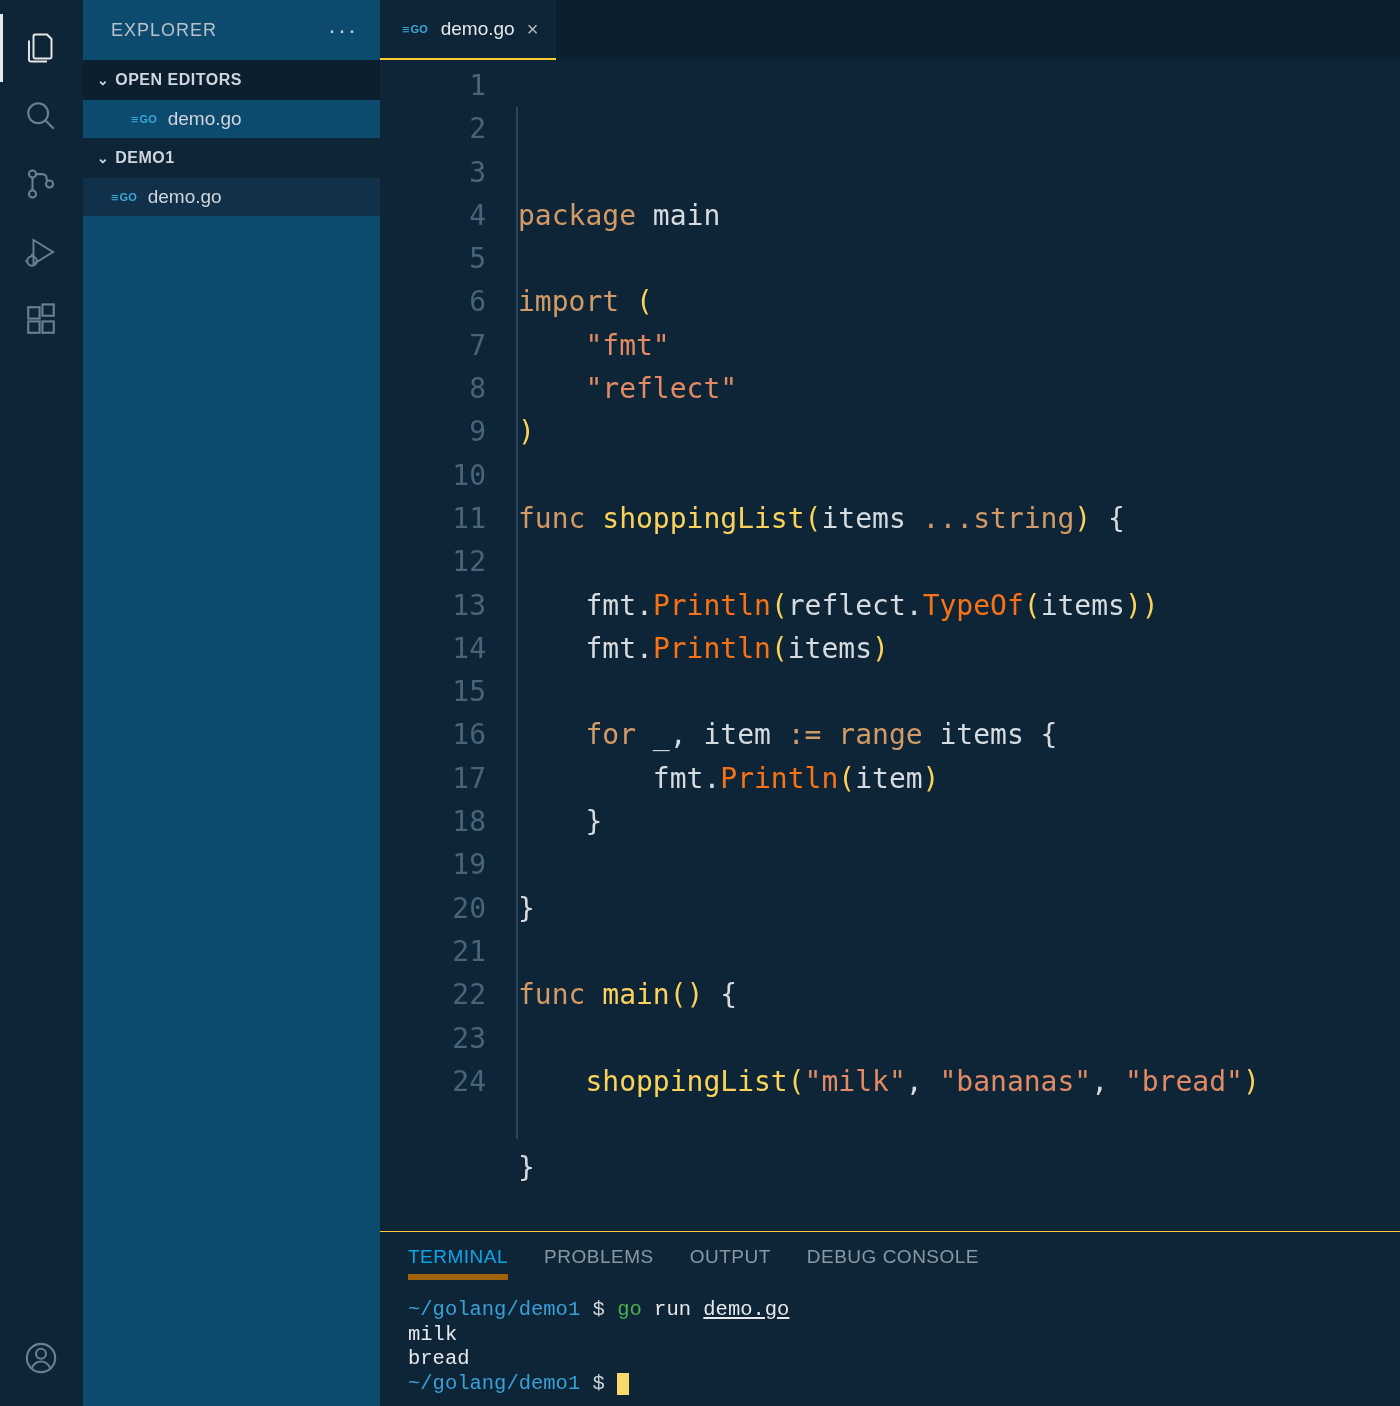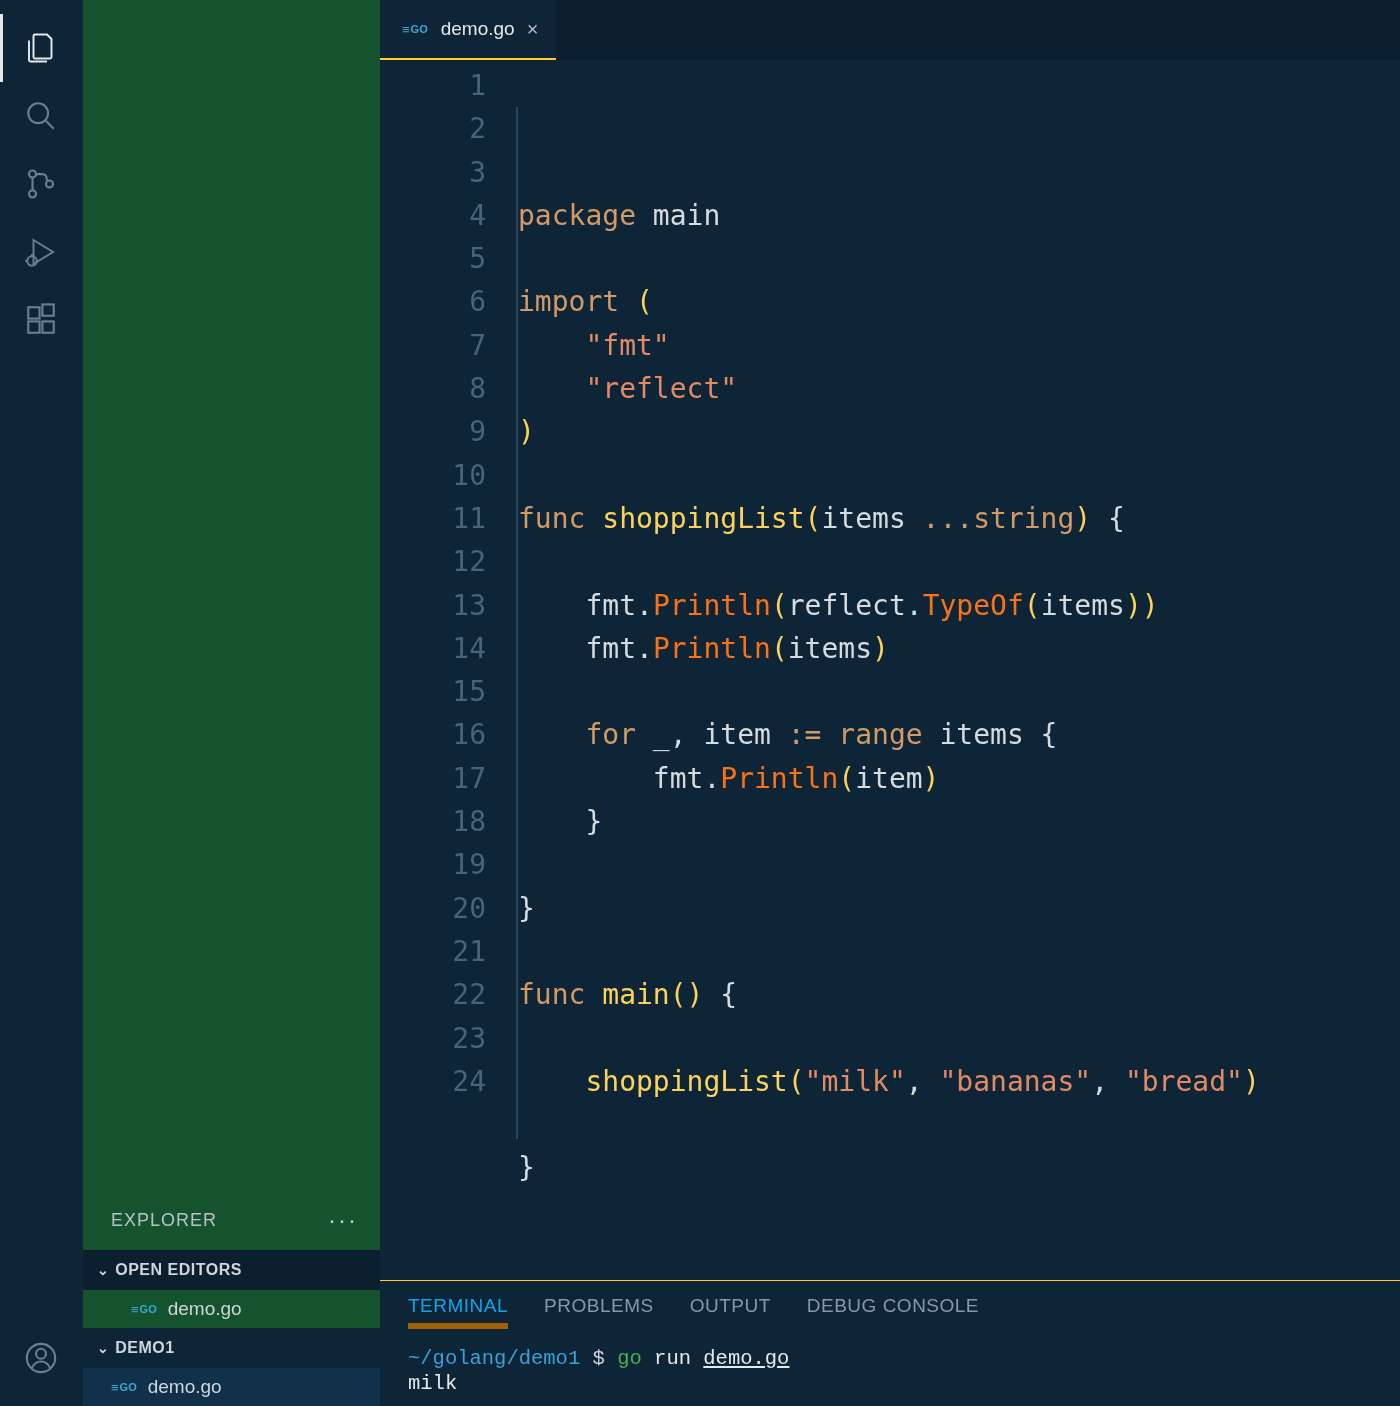--- a/index.html
+++ b/index.html
@@ -50,10 +50,9 @@
   }
   .sidebar {
     width: 297px;
-    background: #14532d;
+    background: #0c4a6e;
     display: flex;
     flex-direction: column;
-    justify-content: flex-end;
   }
   .sidebar-header {
     height: 60px;

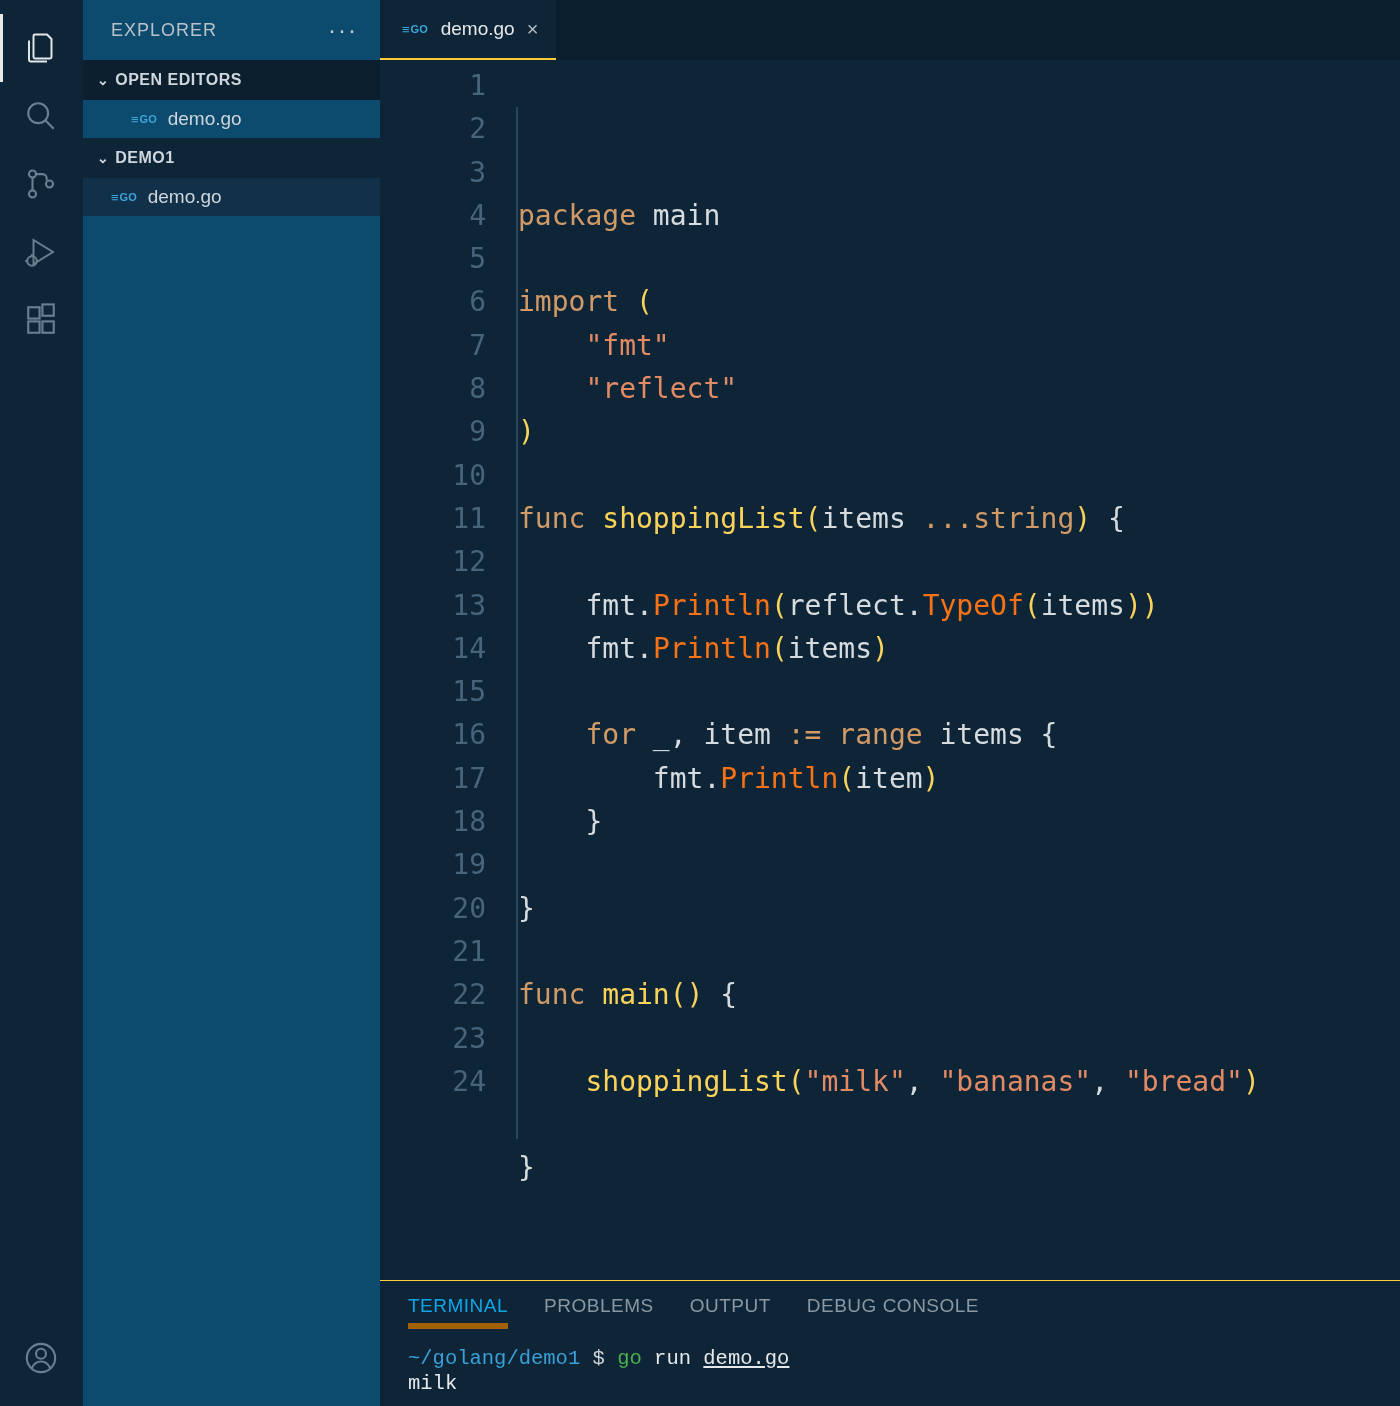--- a/index.html
+++ b/index.html
@@ -331,6 +331,7 @@
       </div>
       <div id="term-output">
           <div>milk</div>
+          <div>bread</div>
         </div>
     </div>
   </div>

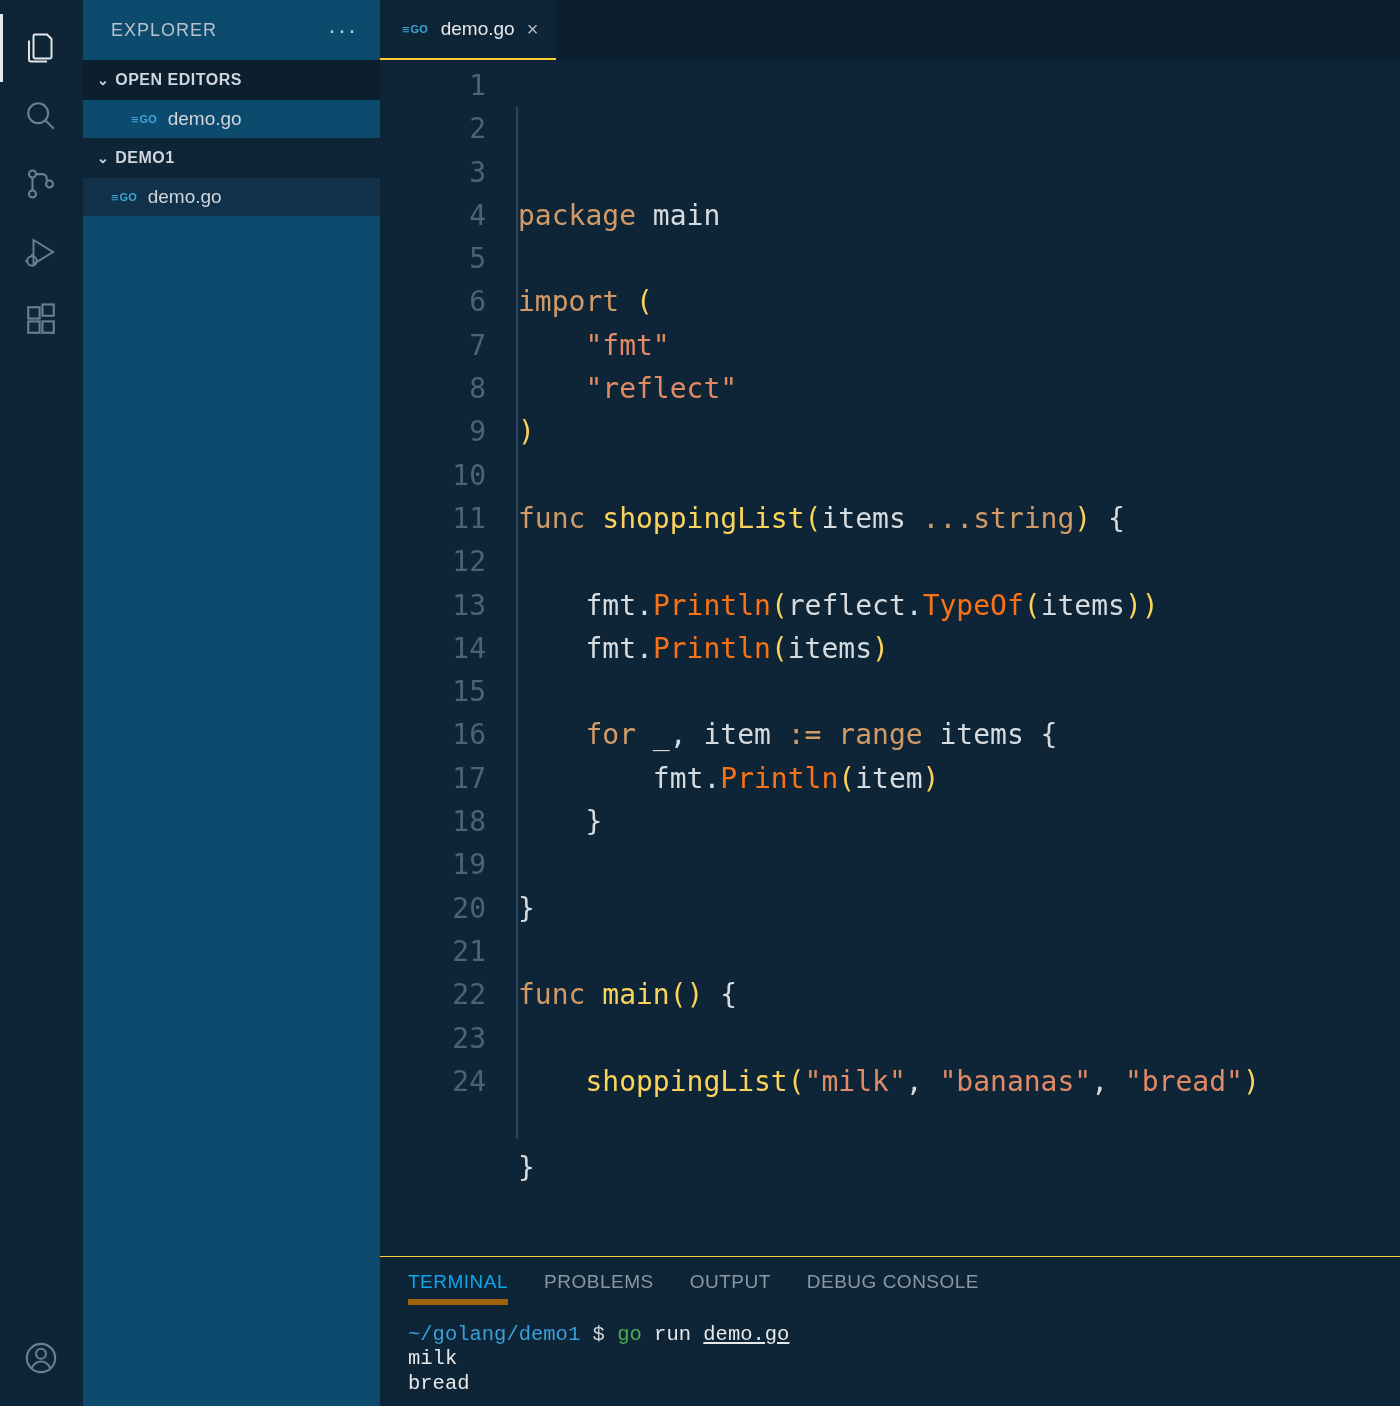--- a/index.html
+++ b/index.html
@@ -333,6 +333,11 @@
           <div>milk</div>
           <div>bread</div>
         </div>
+      <div>
+        <span class="path">~/golang/demo1</span>
+        <span class="dollar"> <span>$</span> </span>
+        <span class="cursor-block"></span>
+      </div>
     </div>
   </div>
 </div>

